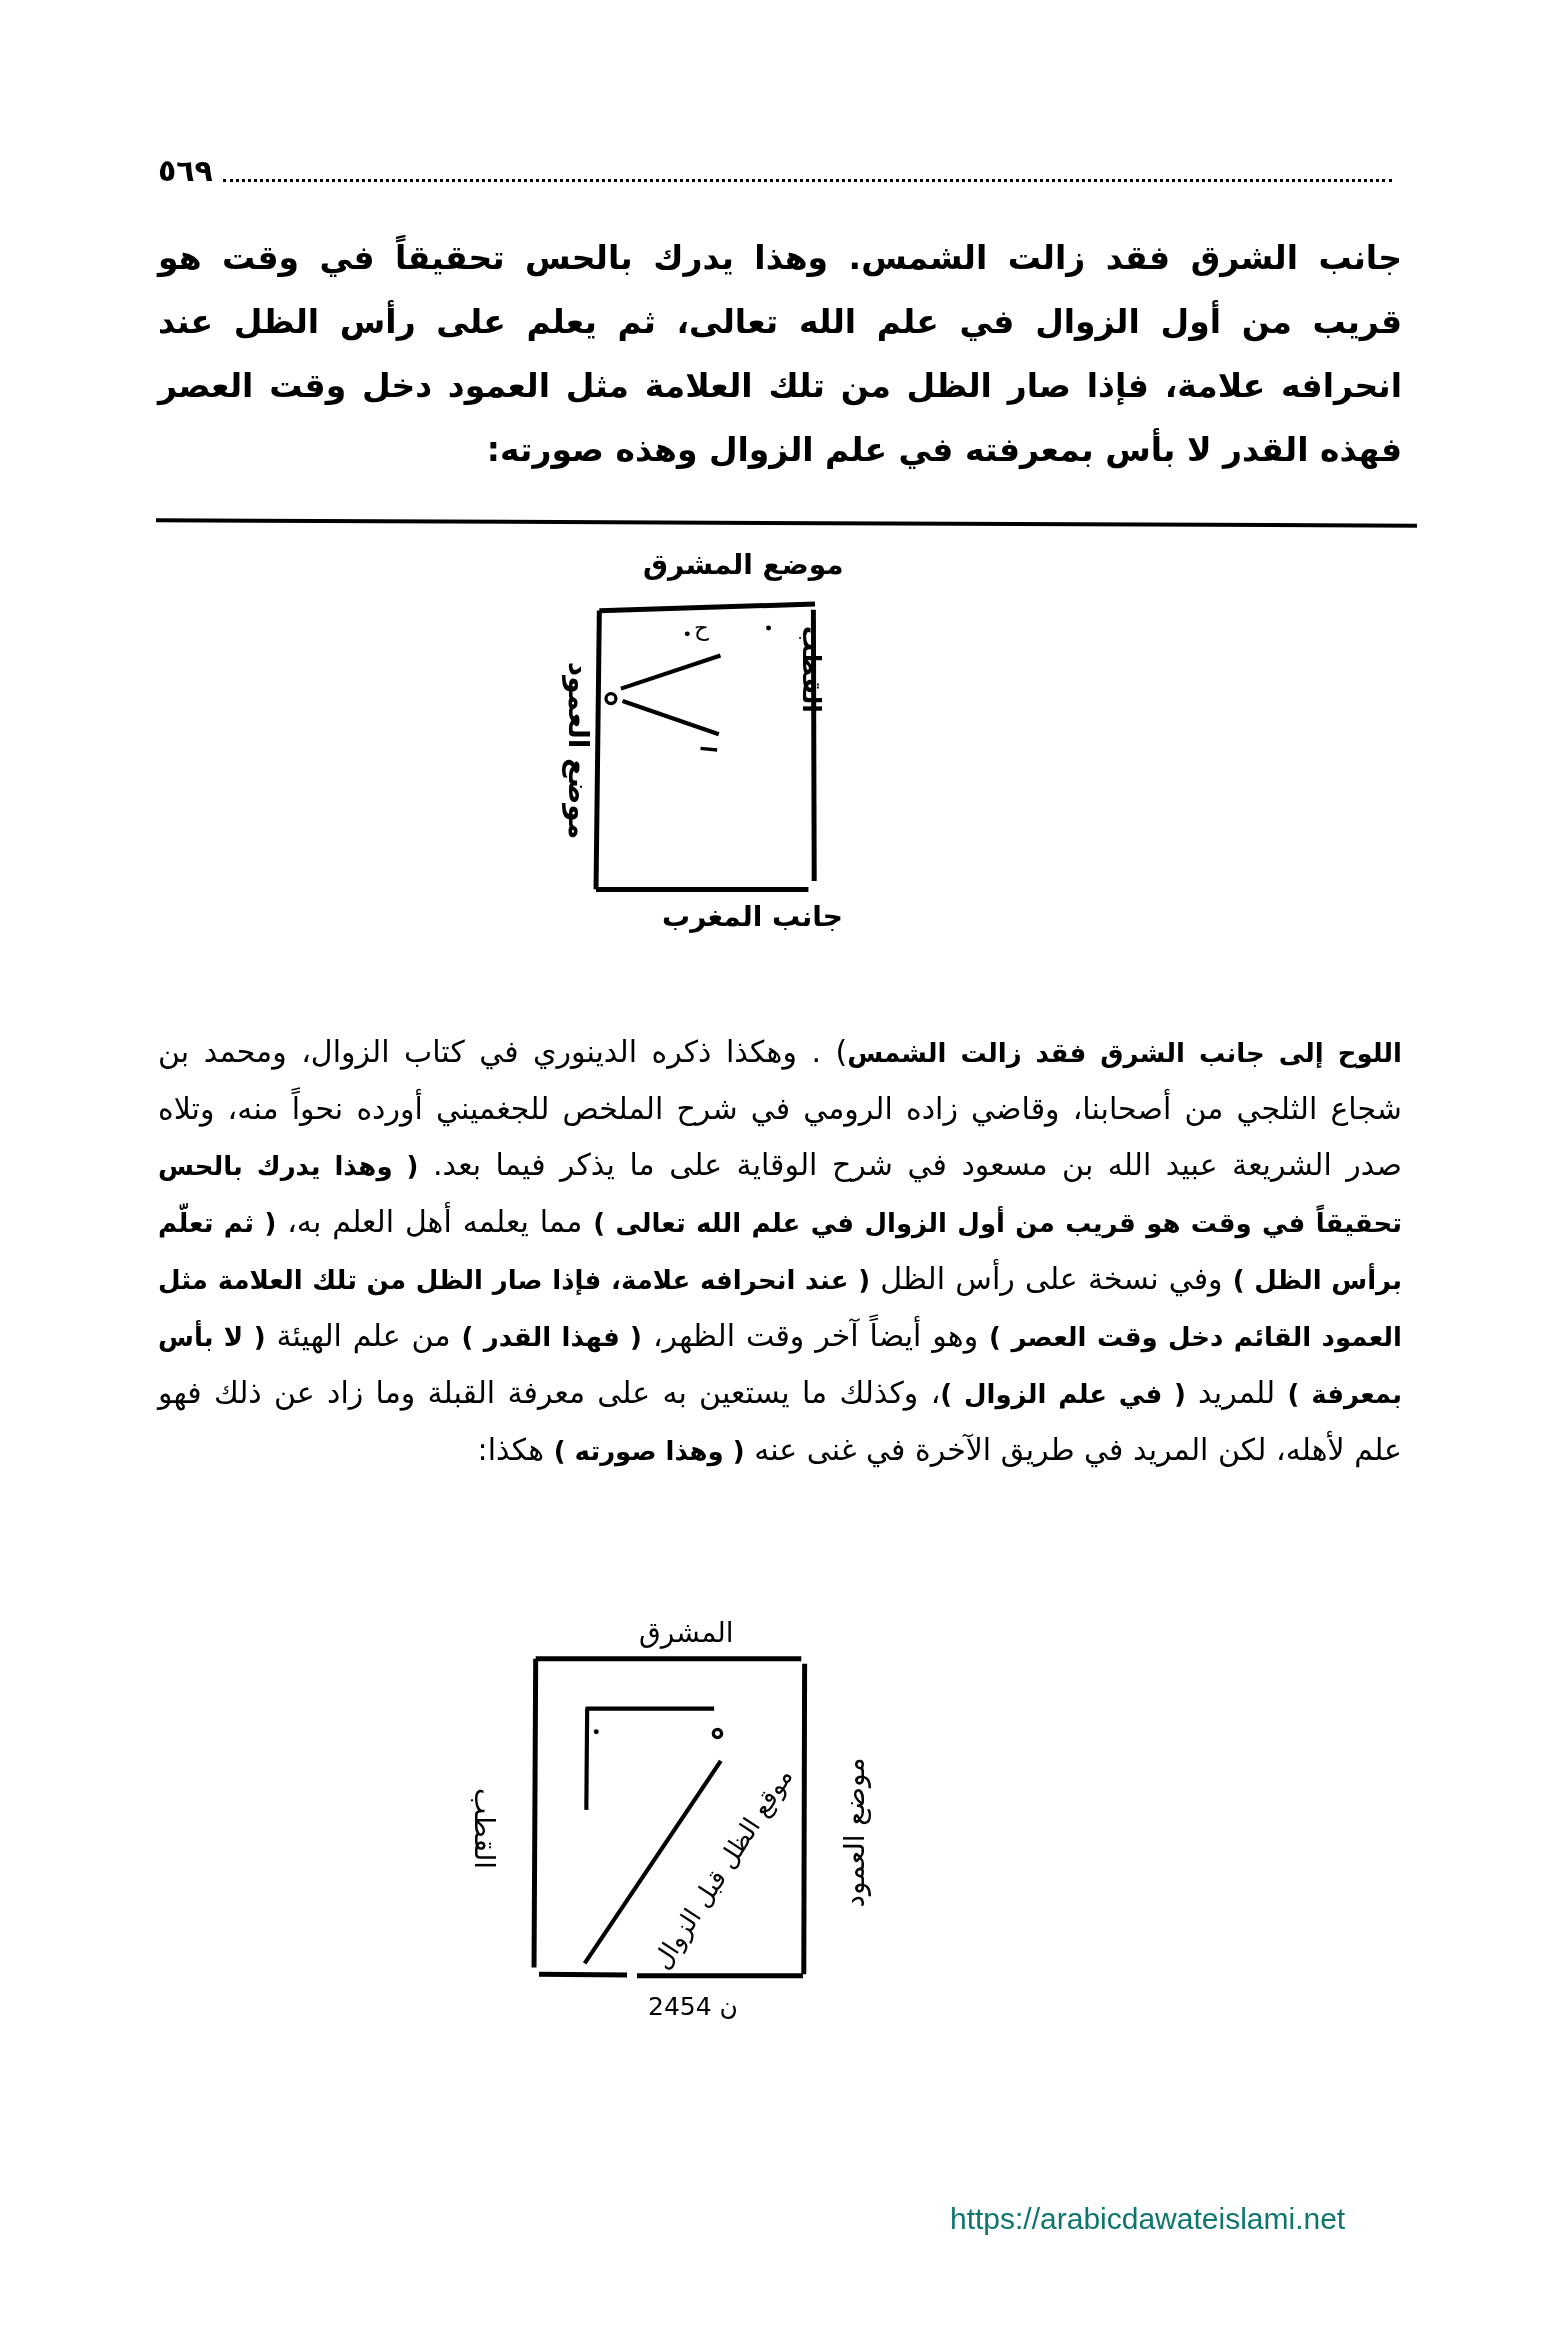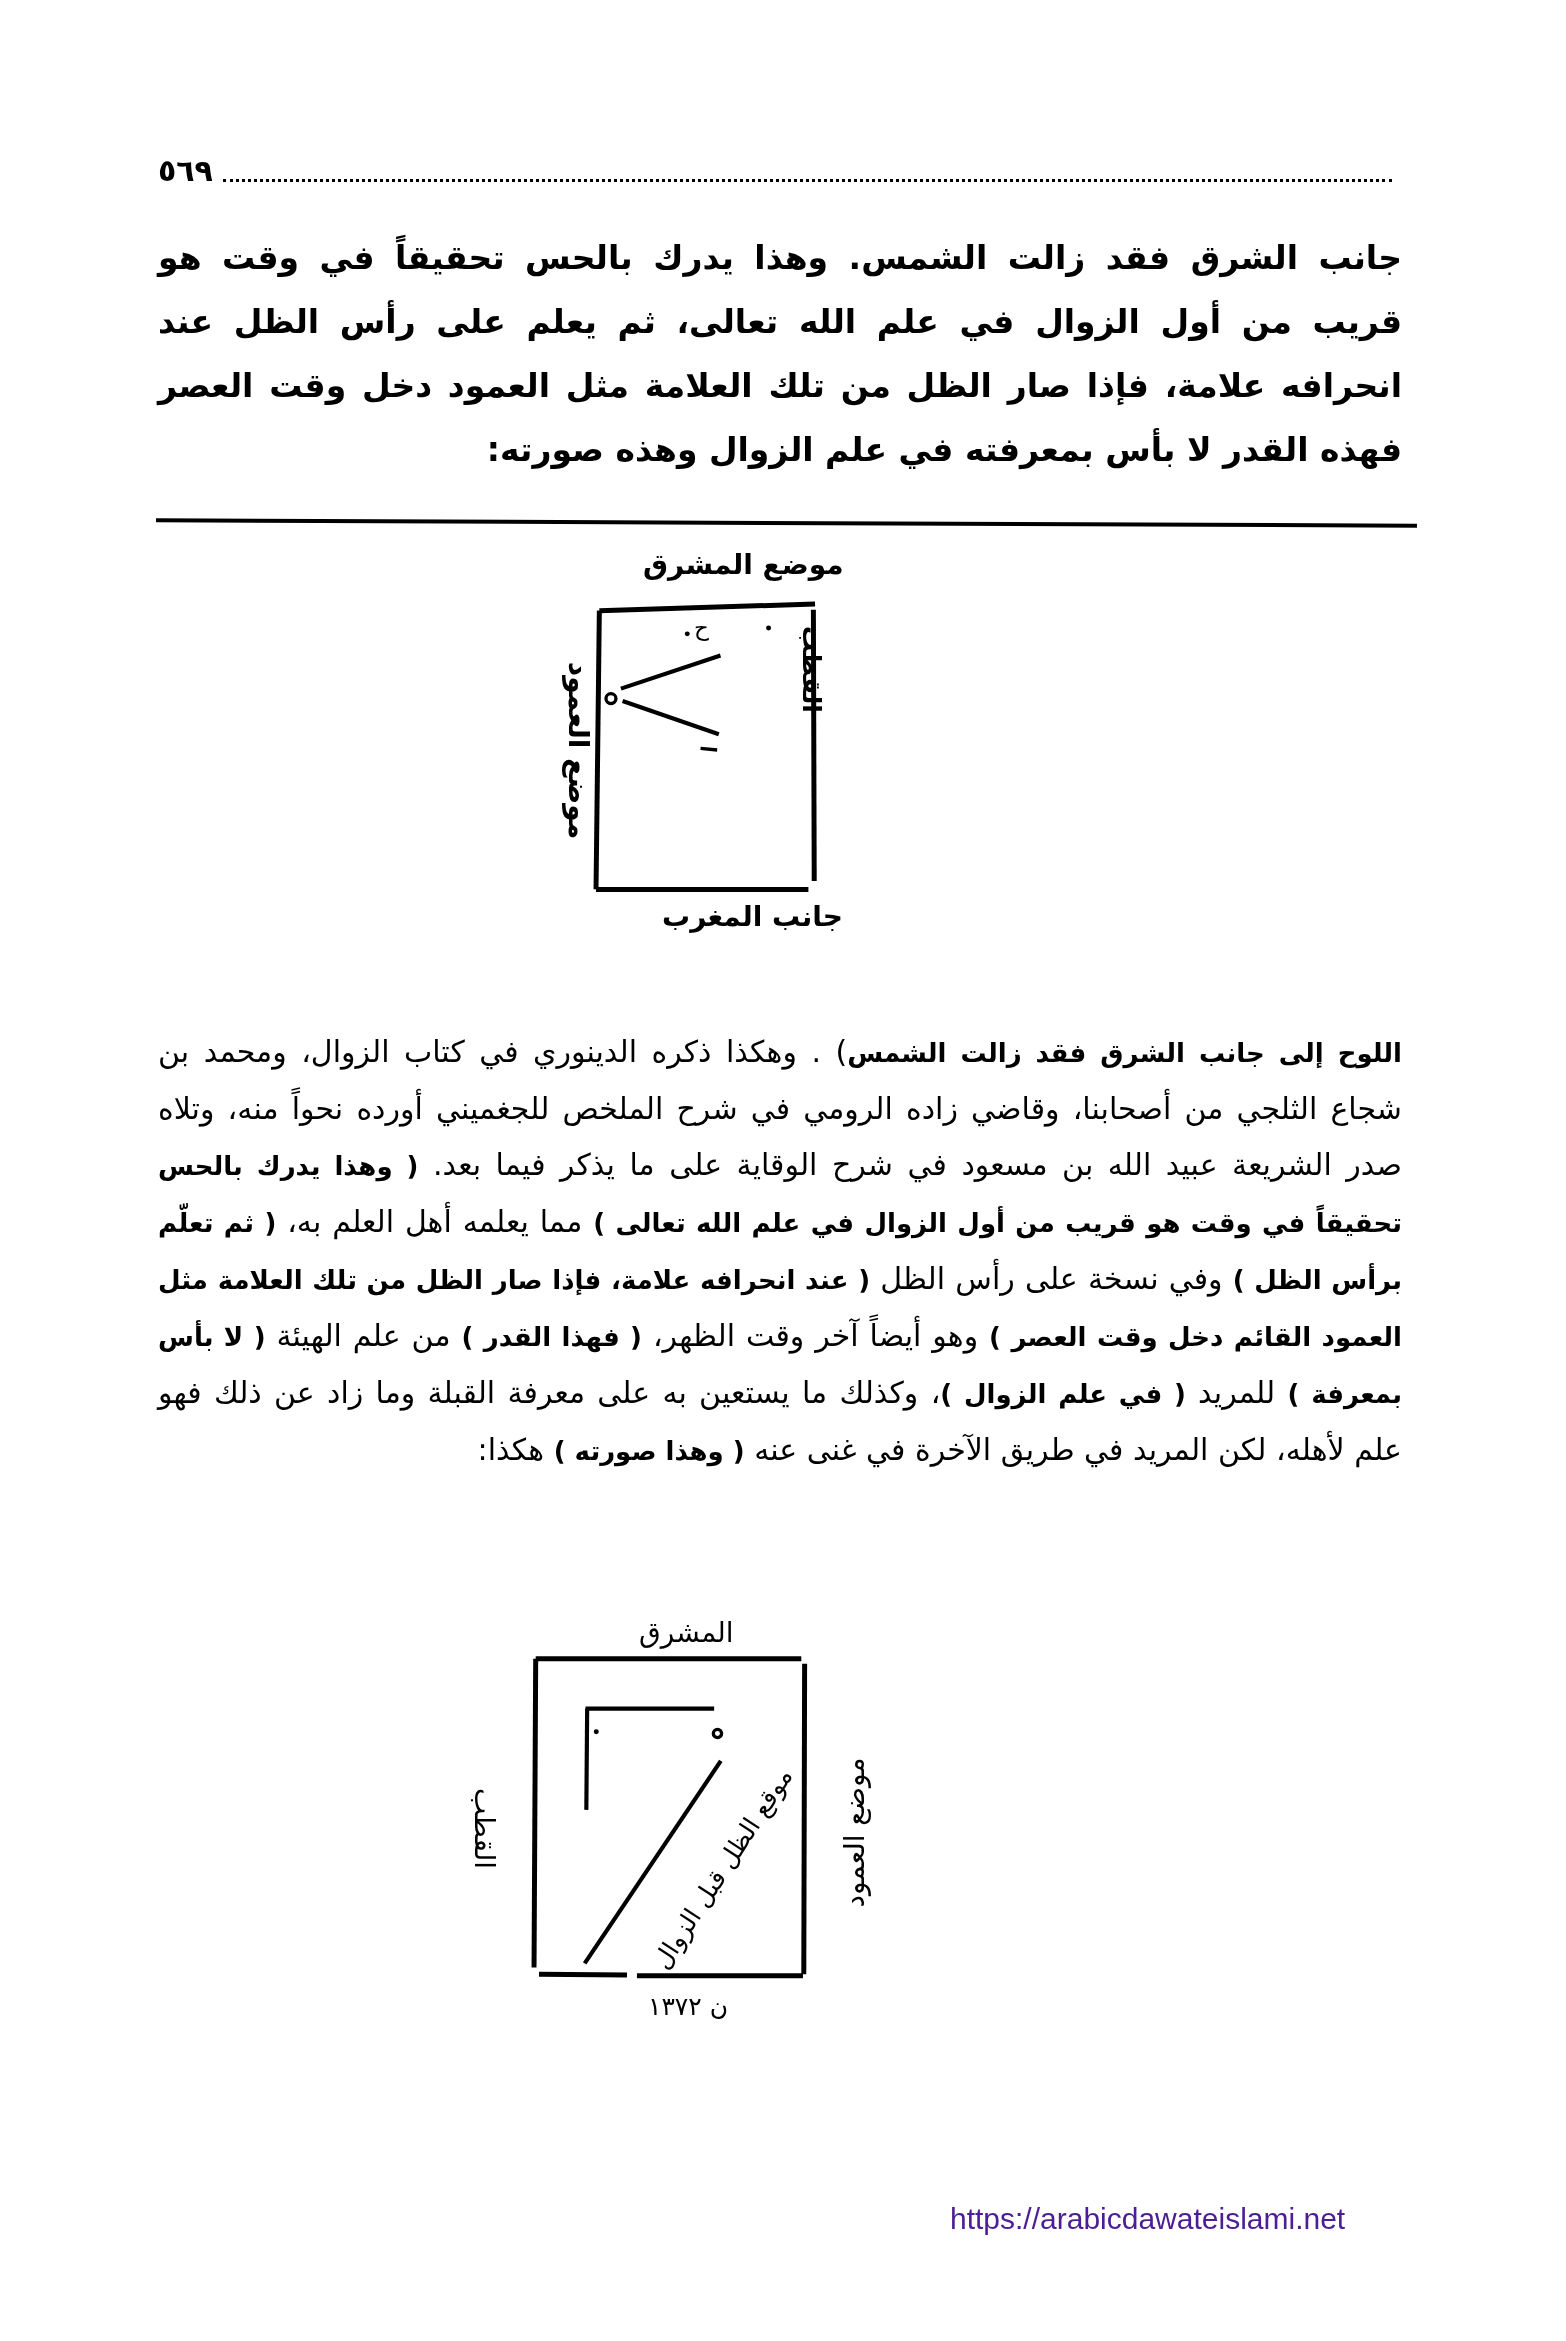--- a/index.html
+++ b/index.html
@@ -77,7 +77,7 @@
   <div class="vlabel normal" style="left:-16.6px; top:203px; transform: rotate(90deg); font-weight:normal;">القطب</div>
   <div class="vlabel normal" style="left:319px; top:207px; transform: rotate(-90deg); font-weight:normal;">موضع العمود</div>
   <div class="vlabel normal" style="left:145px; top:245px; transform: rotate(-57deg); font-weight:normal; font-size:25px;">موقع الظل قبل الزوال</div>
-  <div class="diag-label normal" style="left:187px; top:383px; font-size:25px;">ن ١٣٧٢</div>
+  <div class="diag-label normal" style="left:187px; top:383px; font-size:25px;">ن 2454</div>
 </div>
 
 <div class="watermark">https://arabicdawateislami.net</div>

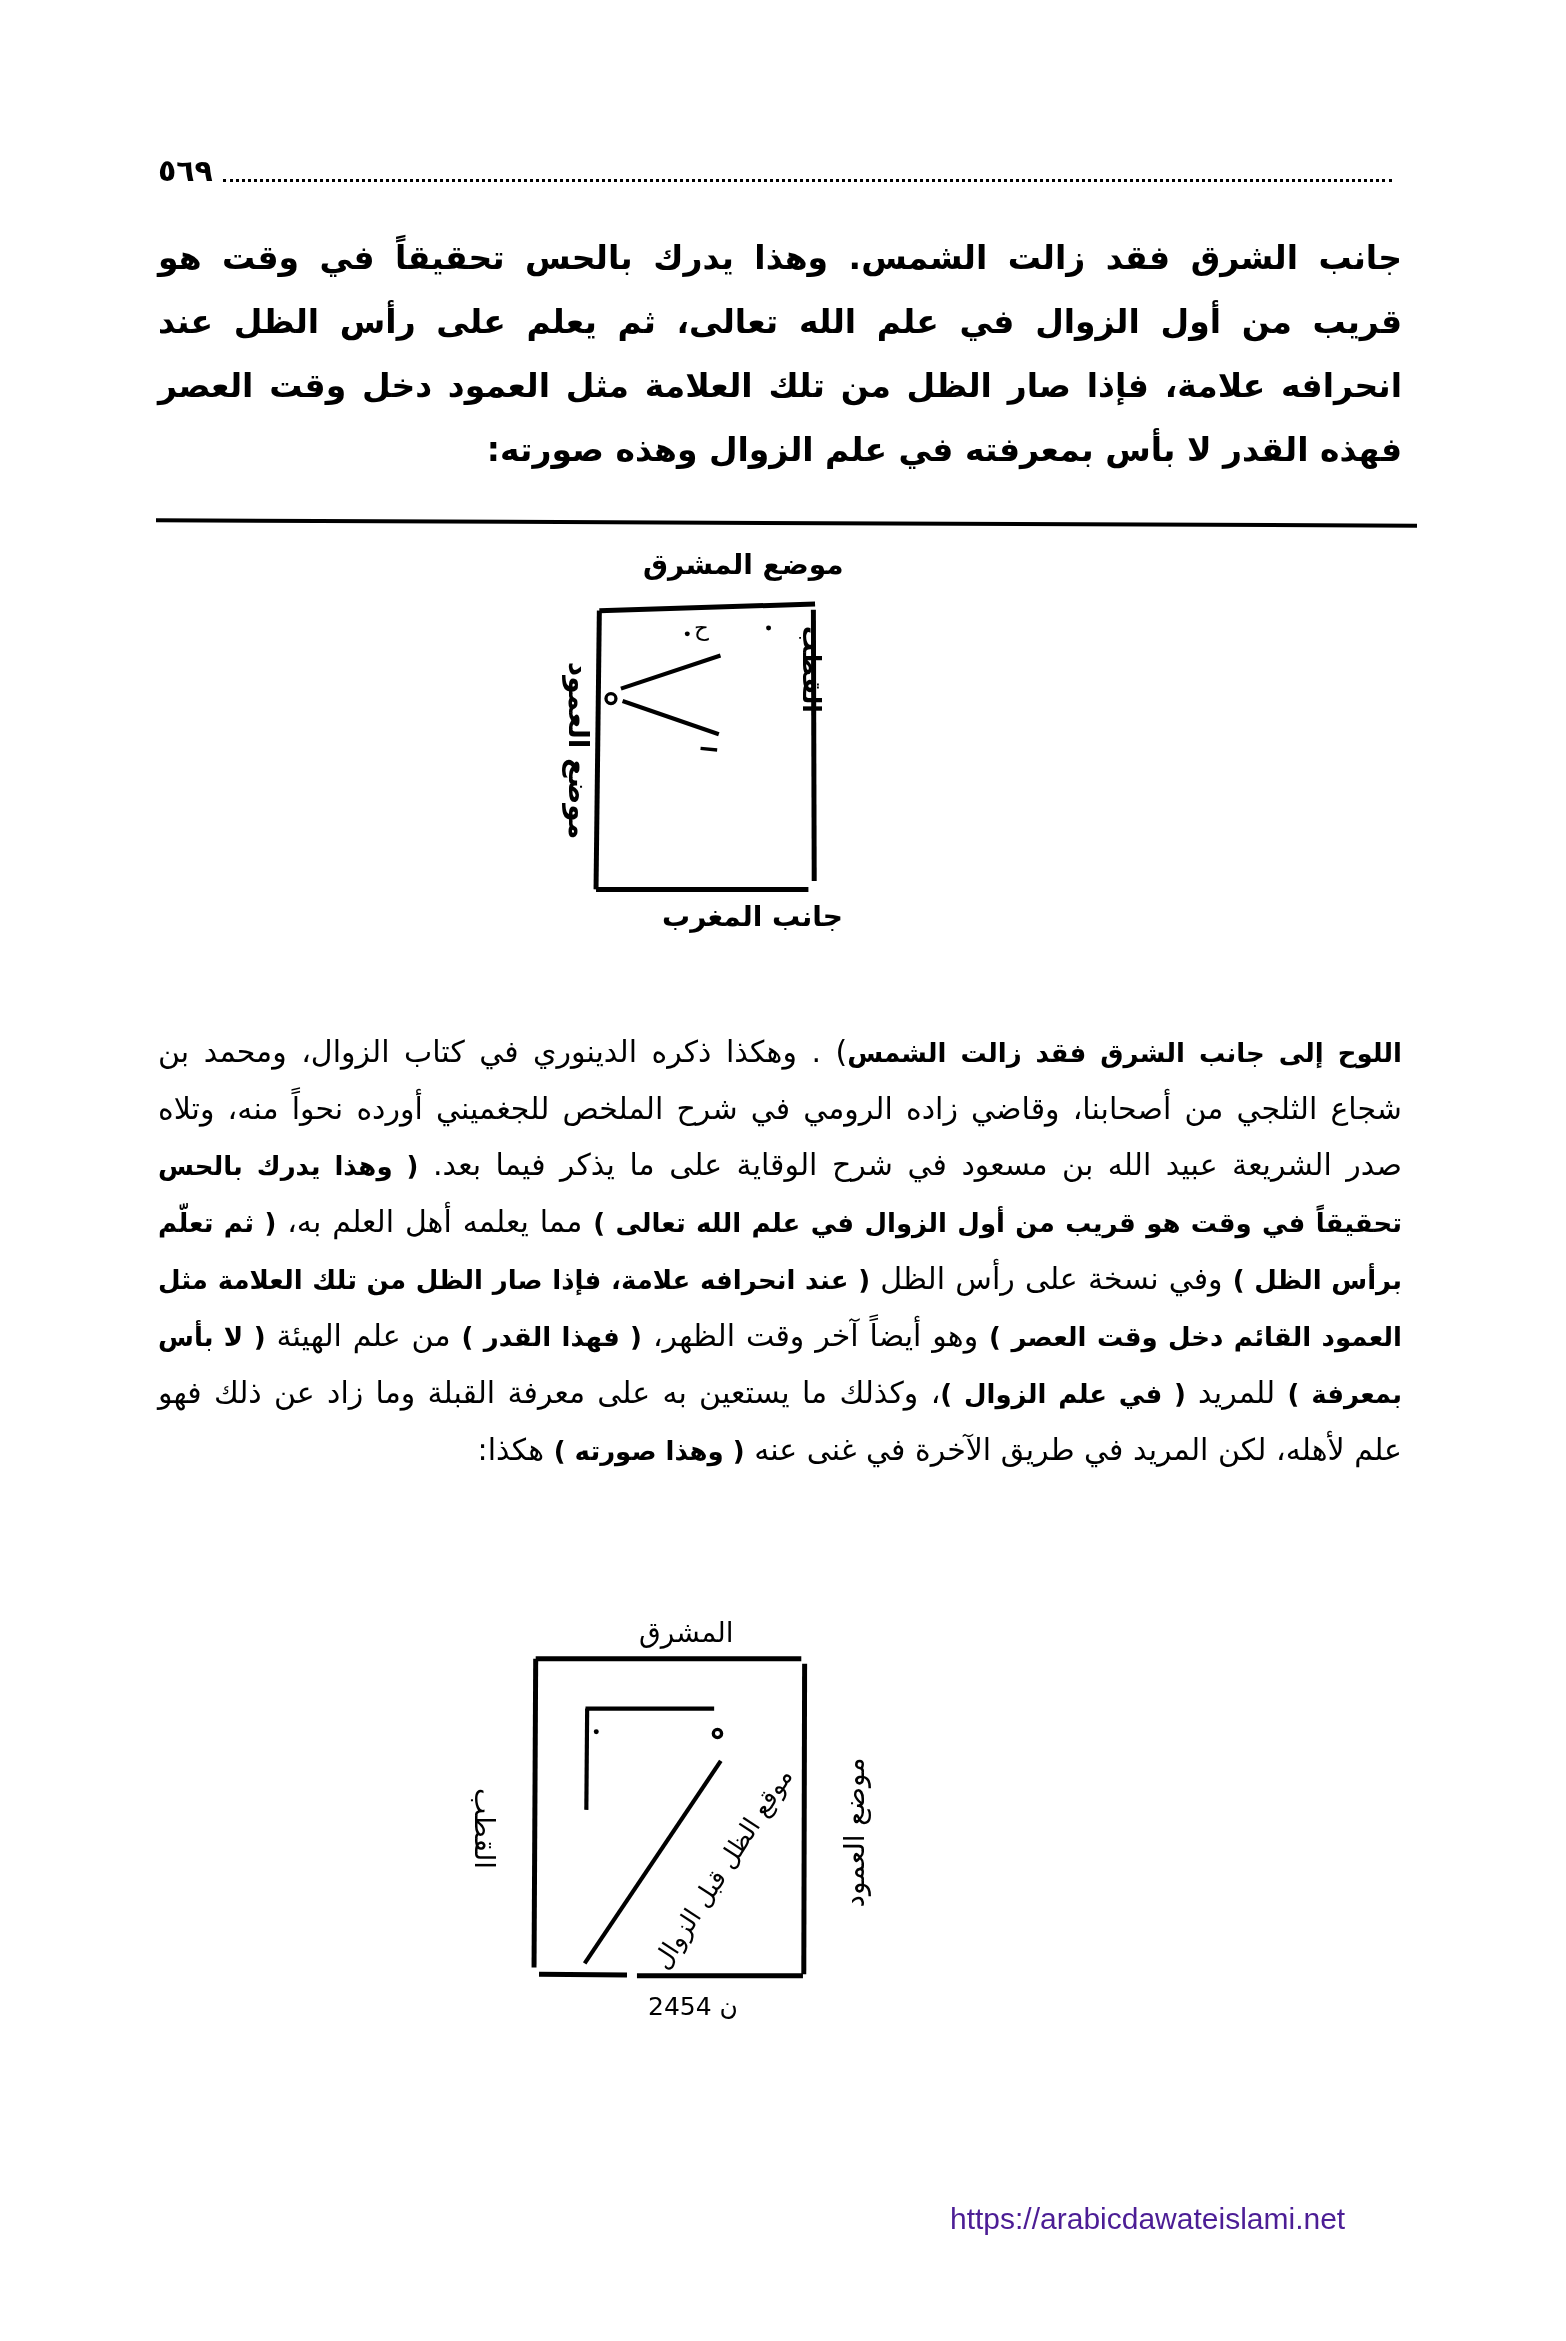--- a/index.html
+++ b/index.html
@@ -22,7 +22,7 @@
   .vlabel { position: absolute; font-size: 28px; font-weight: bold; white-space: nowrap; direction: rtl;
             transform-origin: center center; }
   .watermark { position: absolute; left: 950px; top: 2202px; font-family: "Liberation Sans", sans-serif;
-               font-size: 30px; color: #4c1d95; white-space: nowrap; }
+               font-size: 30px; color: #0f766e; white-space: nowrap; }
 </style>
 </head>
 <body>

